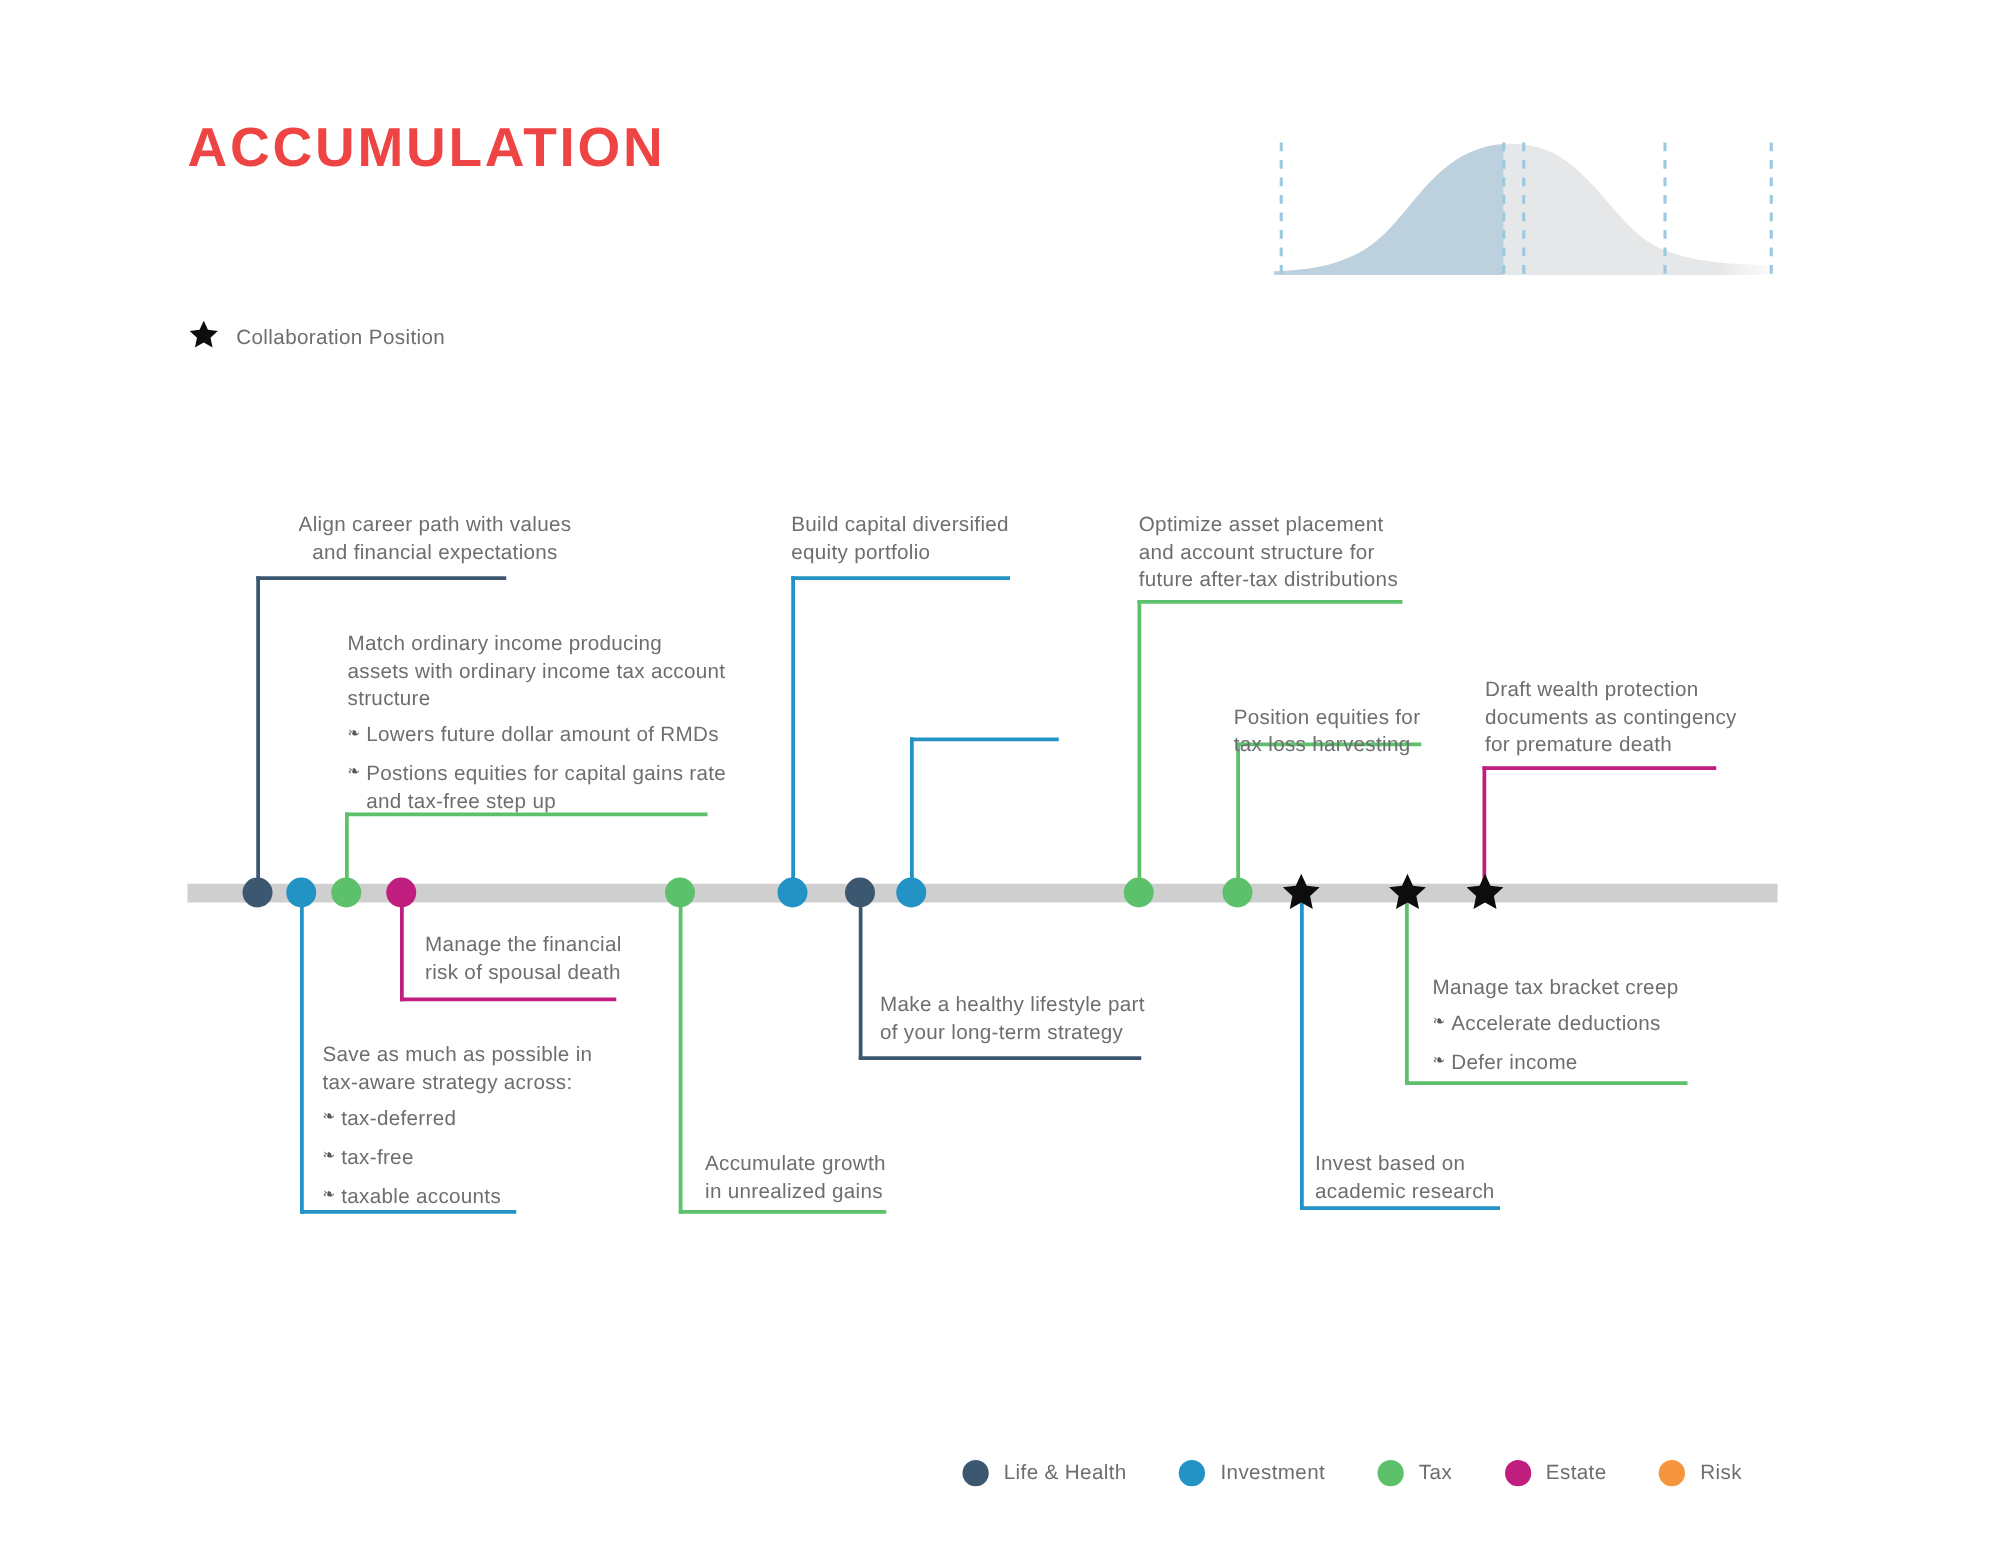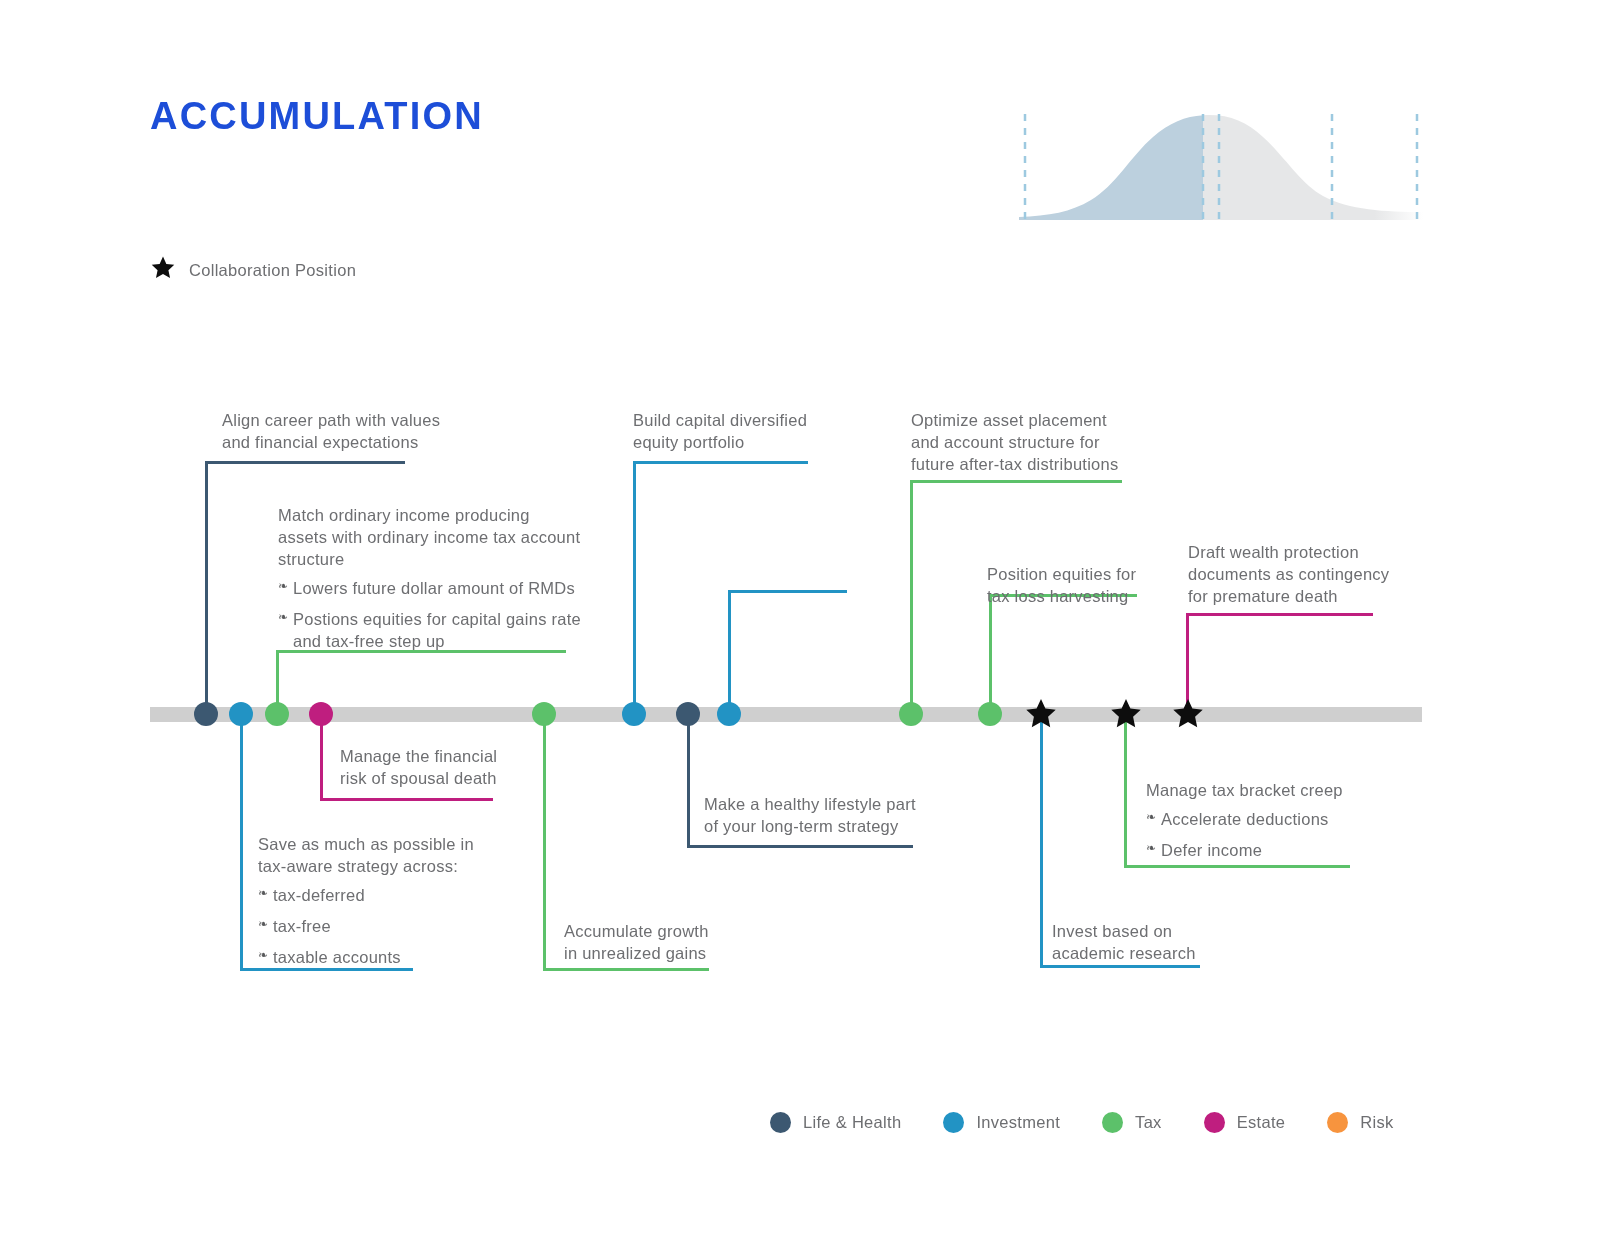--- a/index.html
+++ b/index.html
@@ -24,10 +24,10 @@
     position: absolute;
     left: 150px;
     top: 97px;
-    font-size: 38px;
+    font-size: 44px;
     font-weight: bold;
     letter-spacing: 2.2px;
-    color: #1d4ed8;
+    color: #ef4444;
     line-height: 1;
   }
 

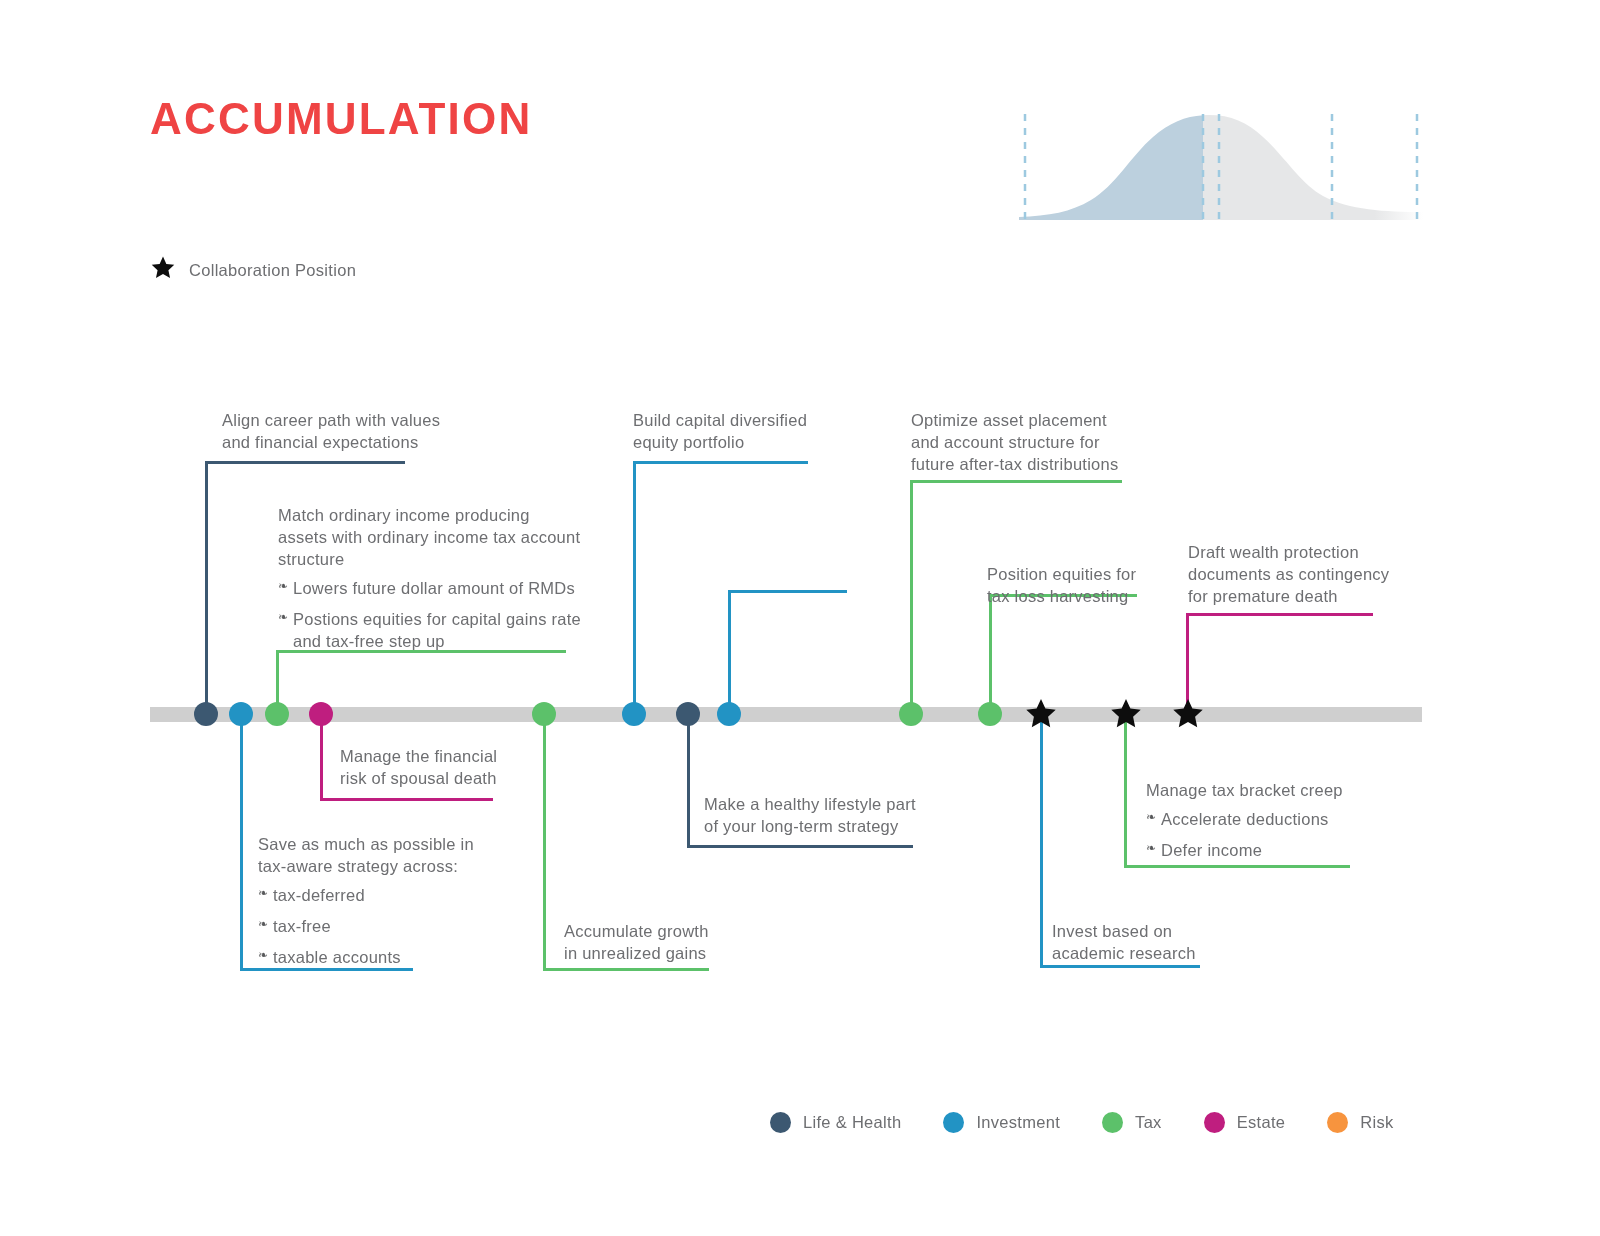--- a/index.html
+++ b/index.html
@@ -292,7 +292,7 @@
     </span>
   </div>
 
-  <div class="tb" style="left:222px; top:410px; width:300px;">
+  <div class="tb" style="left:198px; top:410px; width:300px;text-align:center;">
     <p>Align career path with values</p>
     <p>and financial expectations</p>
   </div>

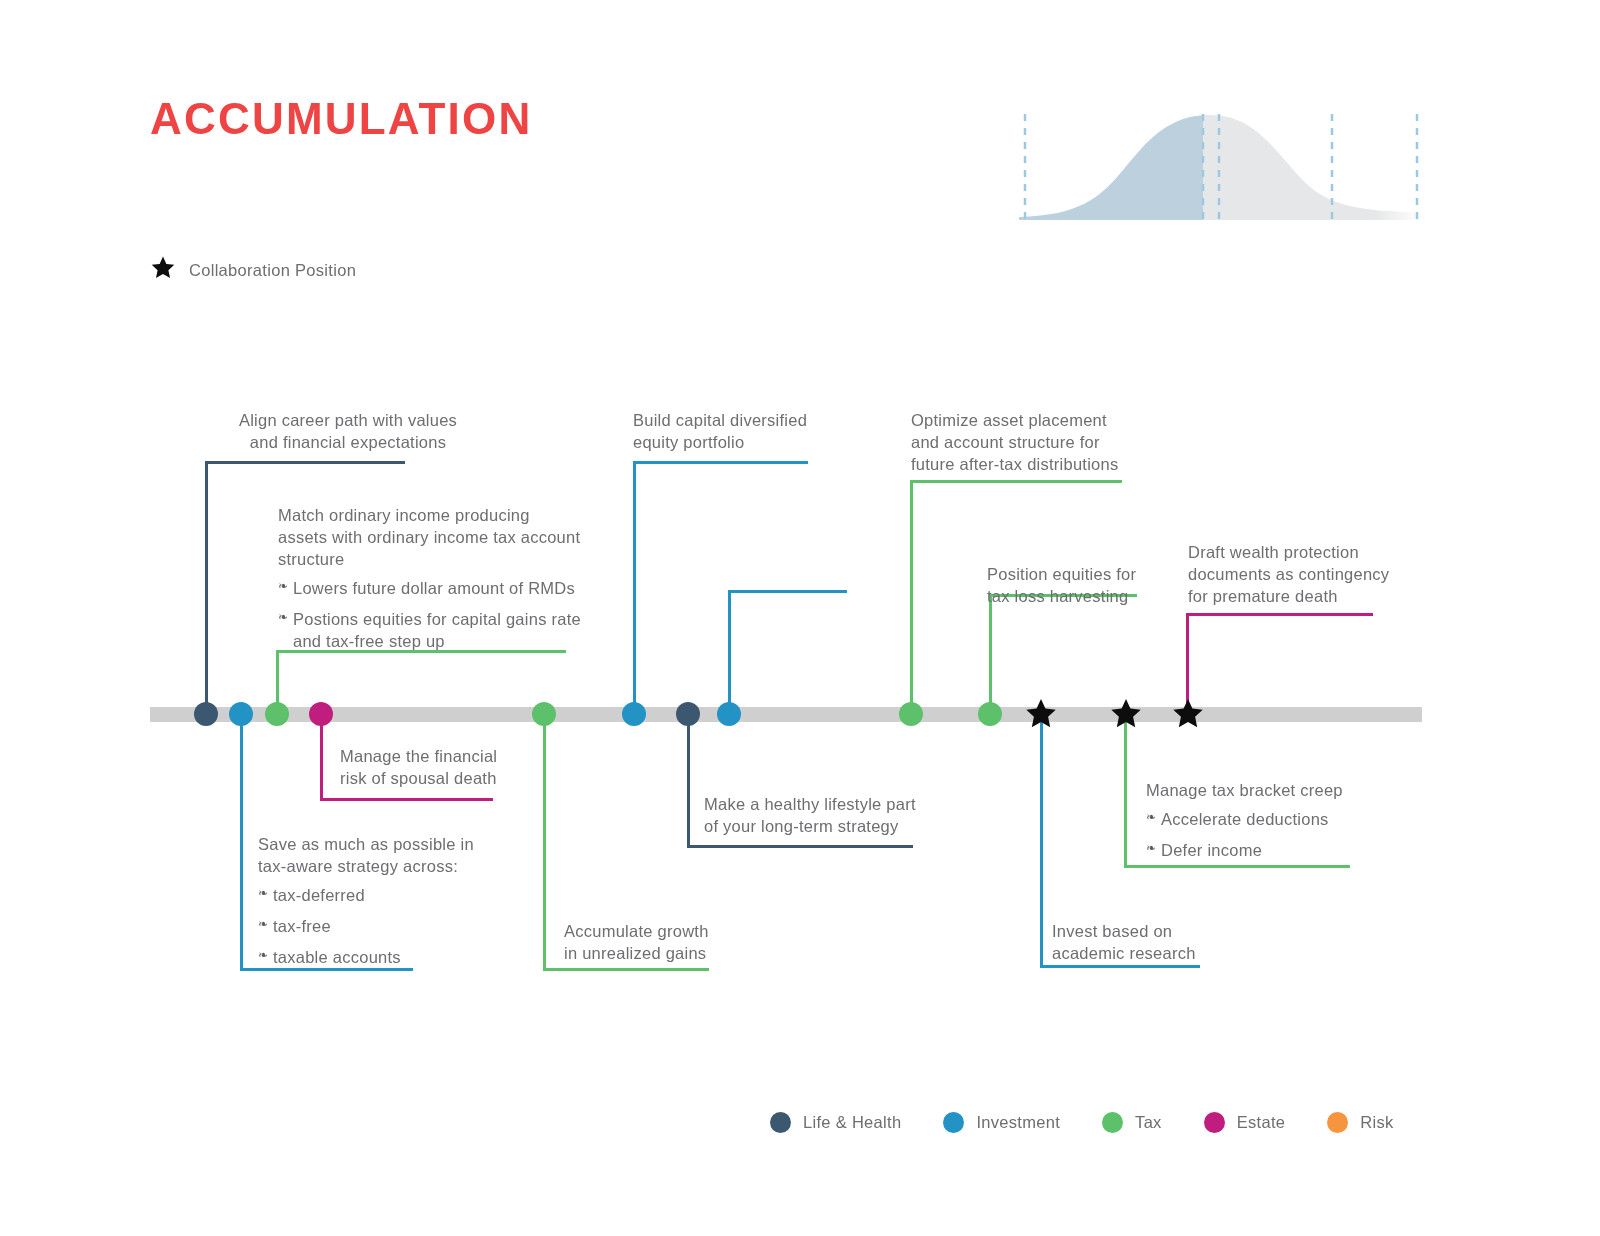--- a/index.html
+++ b/index.html
@@ -127,7 +127,7 @@
   .legend {
     position: absolute;
     left: 770px;
-    top: 1112px;
+    top: 1168px;
     display: flex;
     align-items: center;
     gap: 42px;

